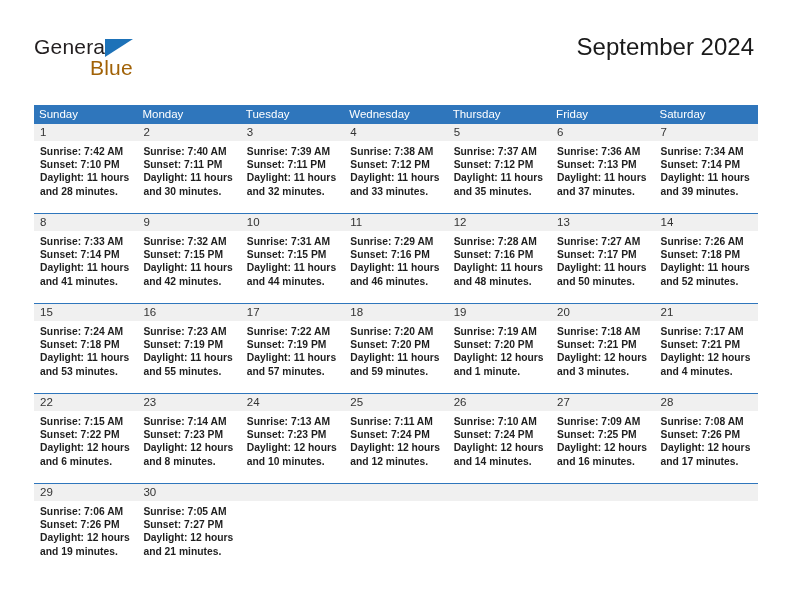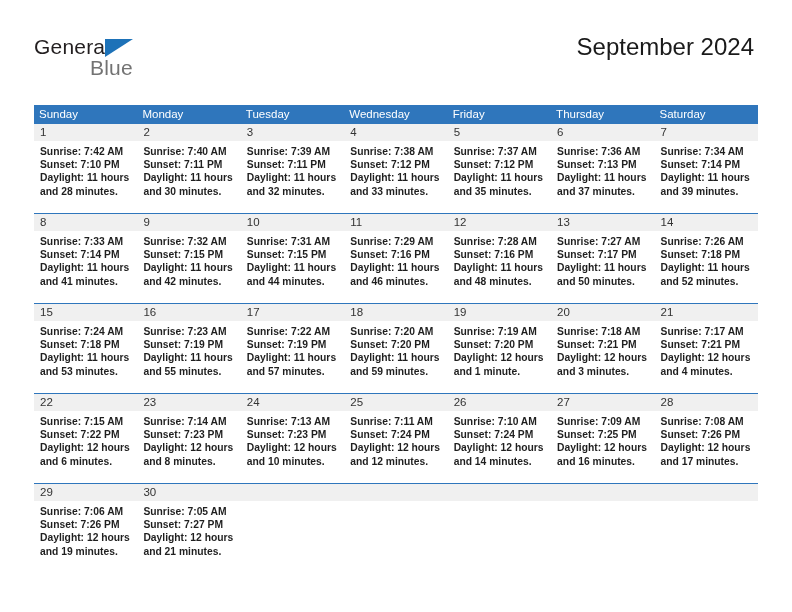--- a/index.html
+++ b/index.html
@@ -61,7 +61,7 @@
     top: 21px;
     font-size: 21px;
     letter-spacing: 0.2px;
-    color: #737373;
+    color: #a16207;
     line-height: 22px;
   }
   .title {

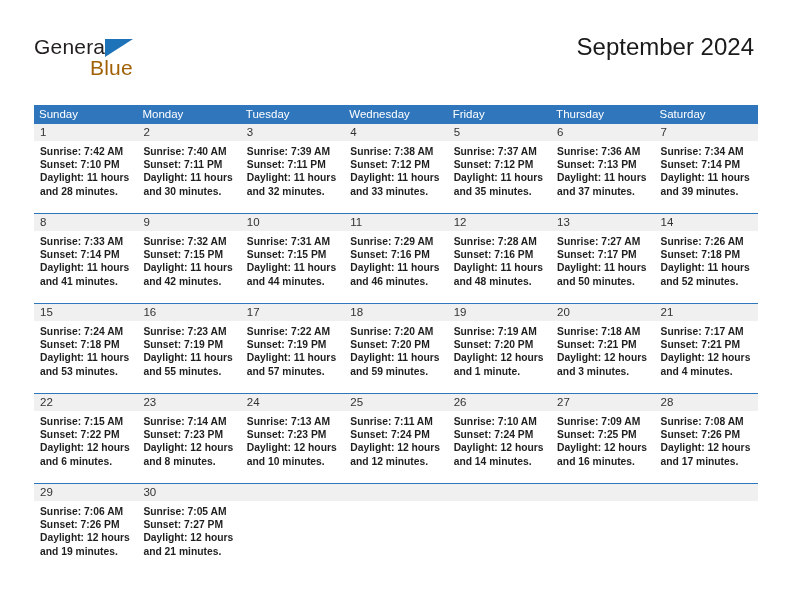--- a/index.html
+++ b/index.html
@@ -168,8 +168,8 @@
       <div class="dow">Monday</div>
       <div class="dow">Tuesday</div>
       <div class="dow">Wednesday</div>
+      <div class="dow">Thursday</div>
       <div class="dow">Friday</div>
-      <div class="dow">Thursday</div>
       <div class="dow">Saturday</div>
     </div>
 

